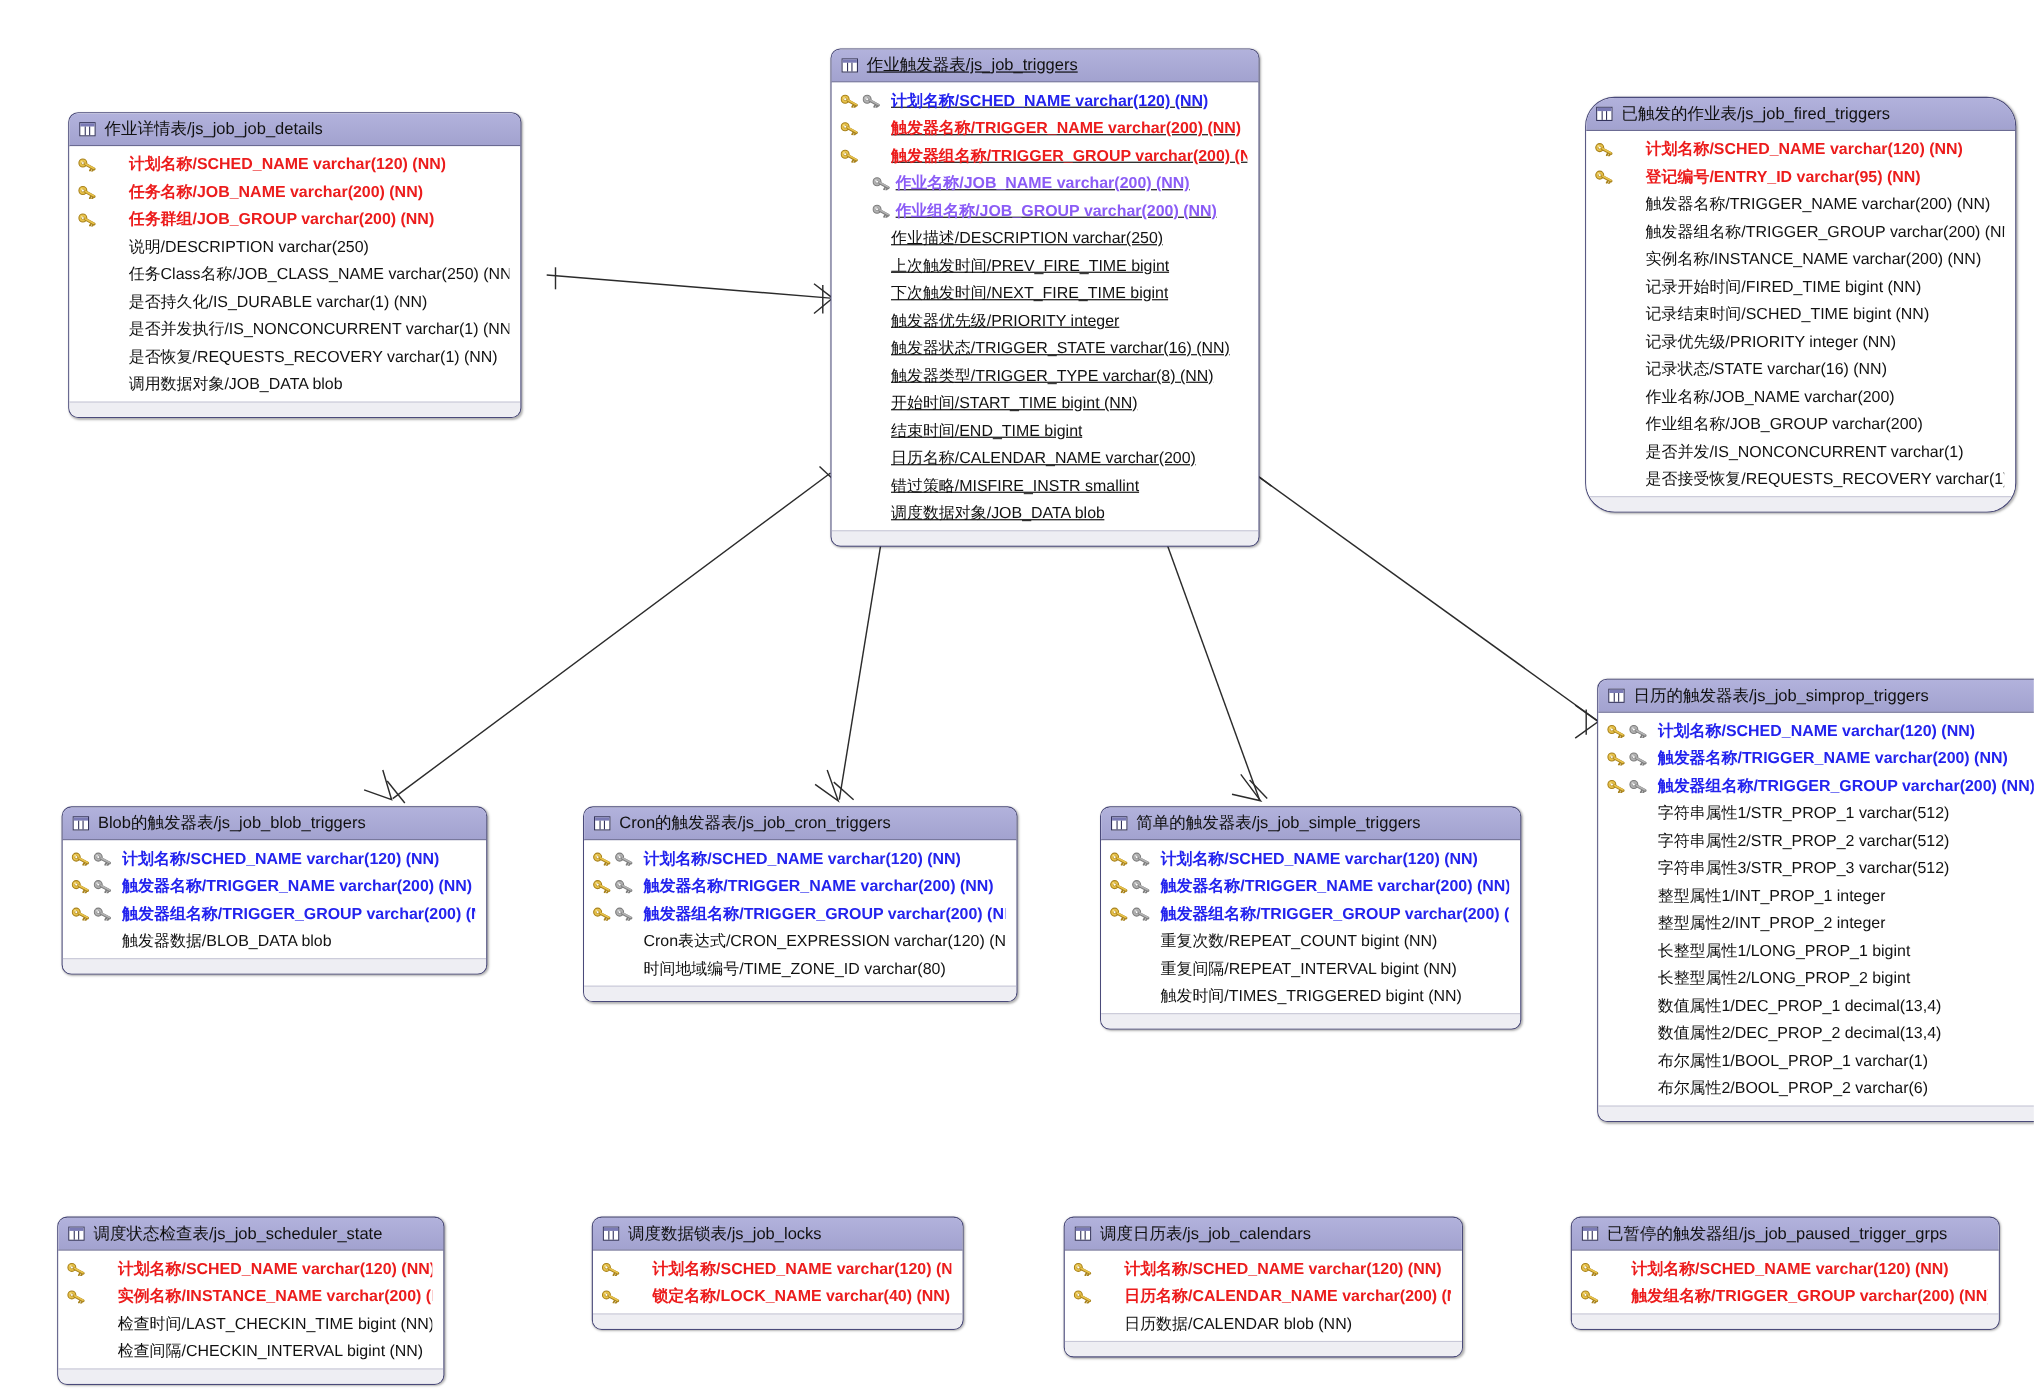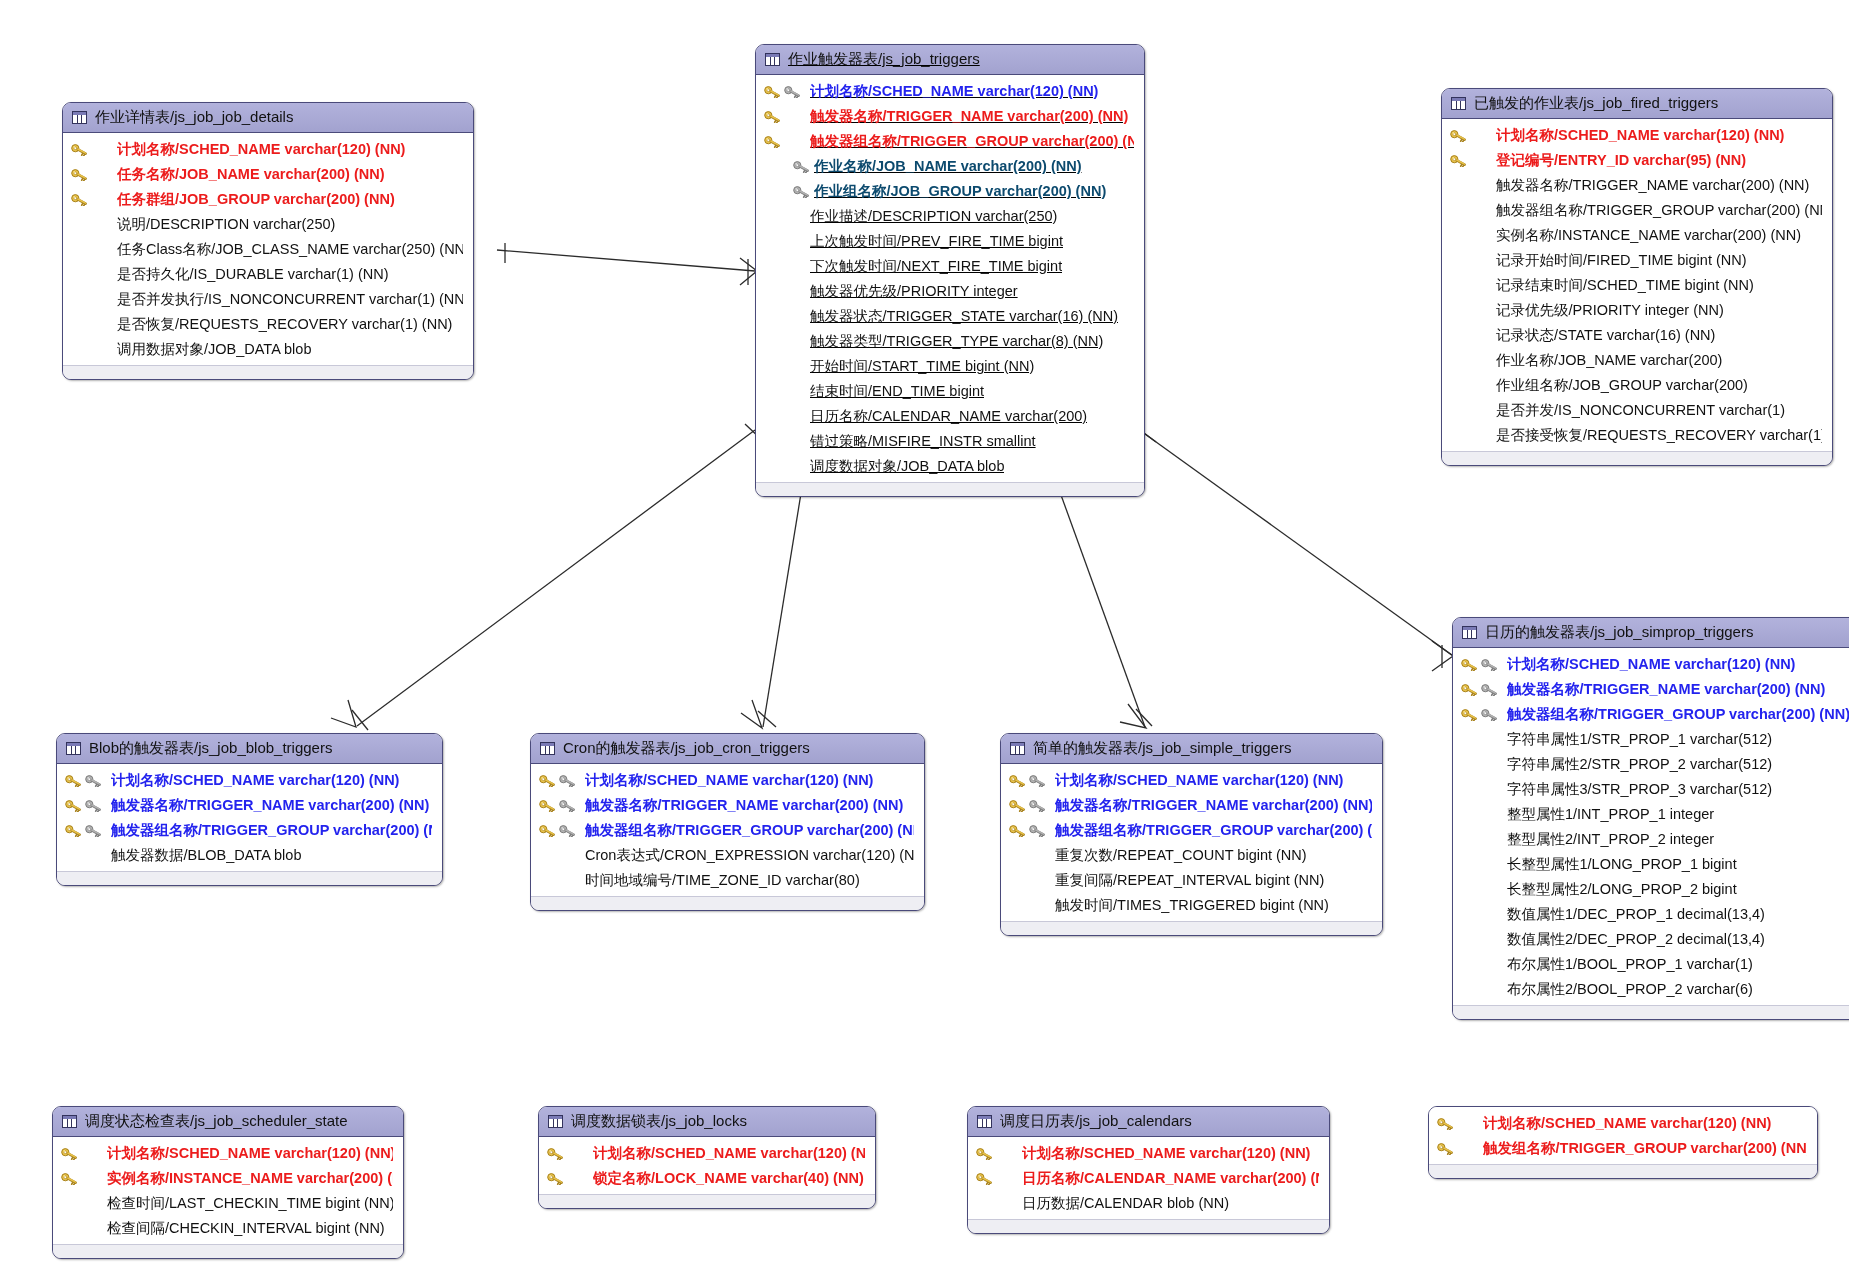--- a/index.html
+++ b/index.html
@@ -340,7 +340,7 @@
       </div>
       <div class="entity-footer"></div>
     </div>
-    <div class="entity" style="left: 1441px; top: 88px; width: 392px;">
+    <div class="entity" style="left: 1441px; top: 88px; width: 392px; border-radius: 27px;">
       <div class="entity-header">
         <span class="table-icon"></span>
         <span>已触发的作业表/js_job_fired_triggers</span>

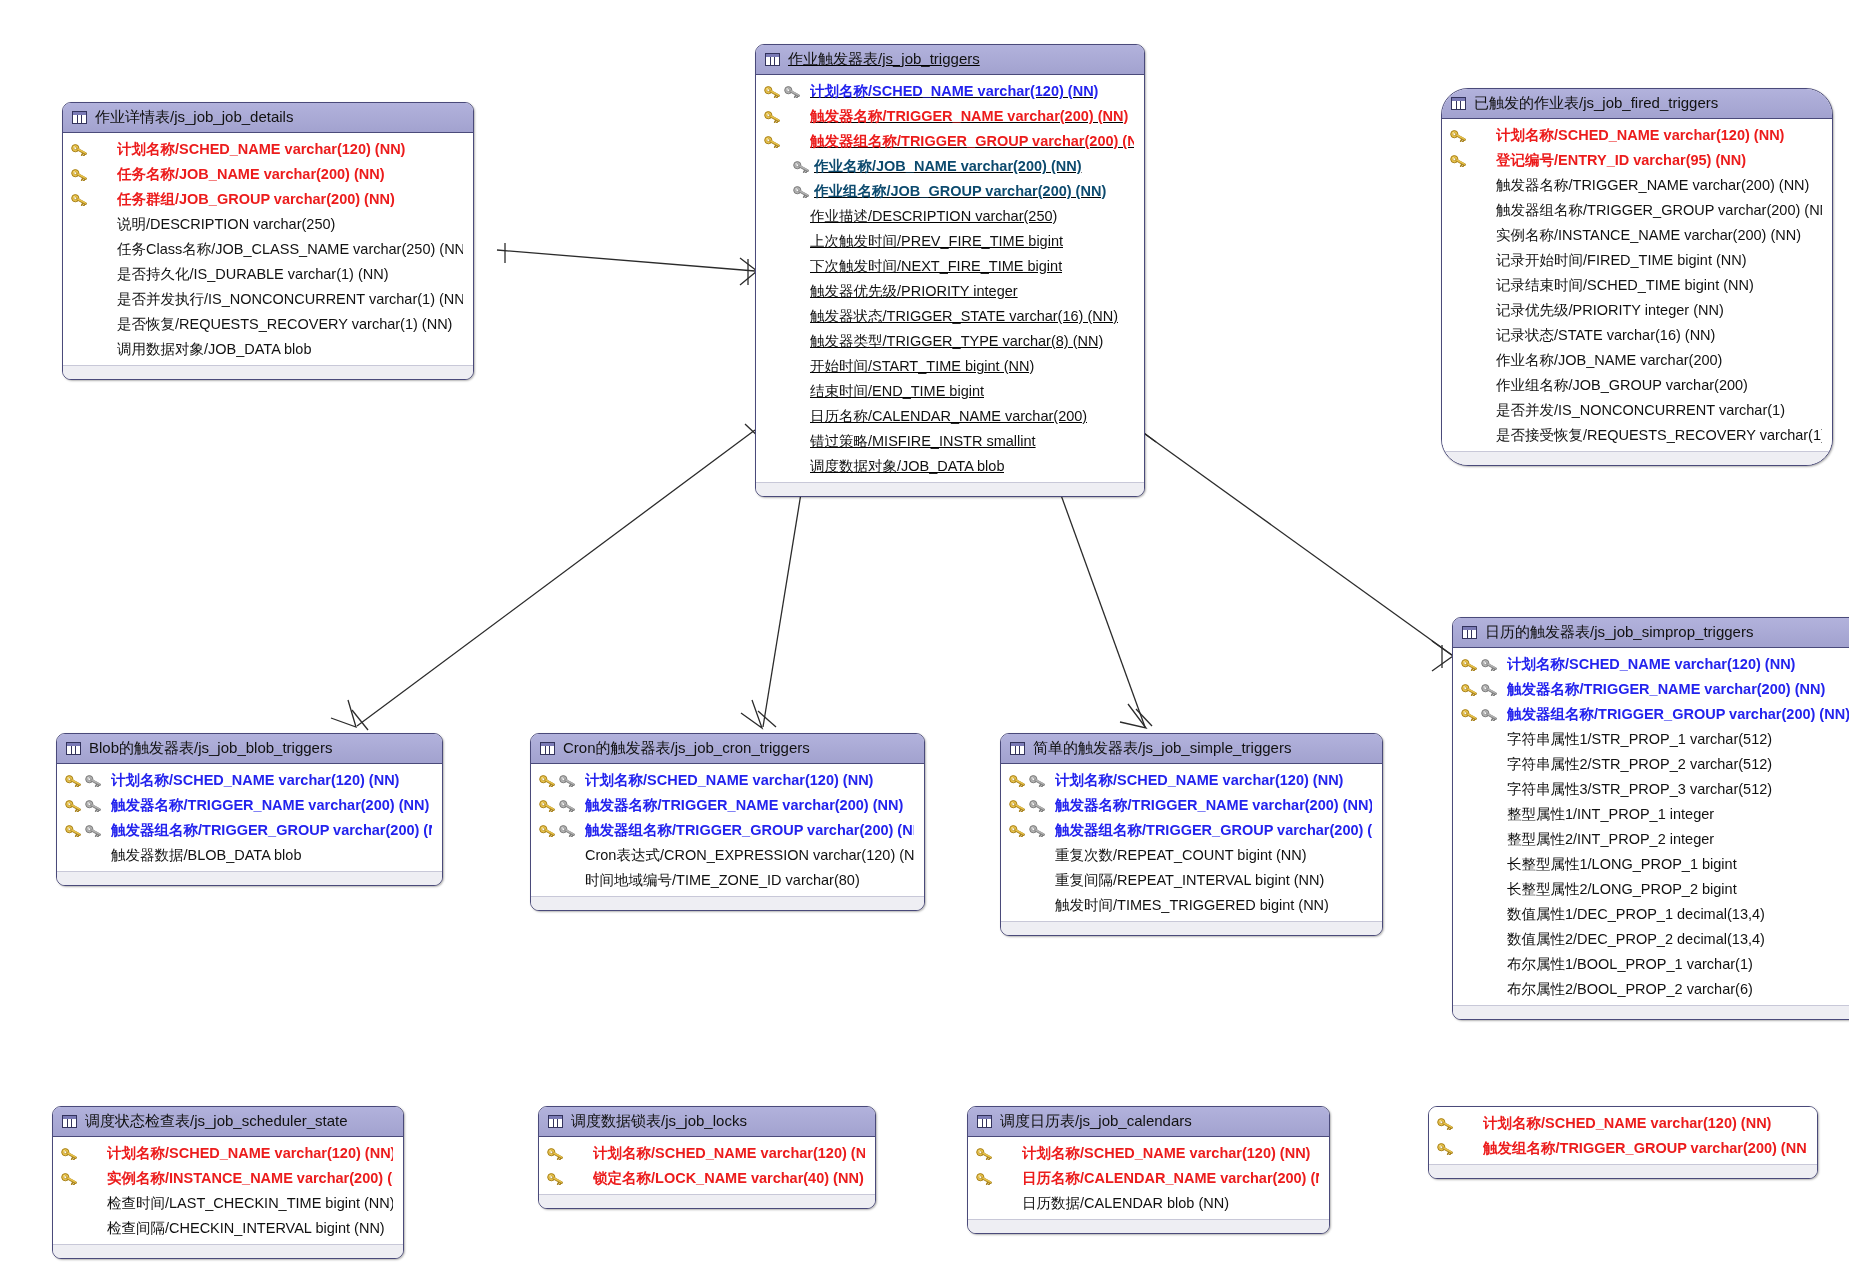--- a/index.html
+++ b/index.html
@@ -95,7 +95,7 @@
   .attr-text{ overflow:hidden; }
   .c-red{color:#ec1c1c;font-weight:bold;}
   .c-blue{color:#2323ee;font-weight:bold;}
-  .c-green{color:#0c4a6e;font-weight:bold;}
+  .c-green{color:#8b5cf6;font-weight:bold;}
   .c-plain{color:#111111;font-weight:normal;}
 </style>
 </head>

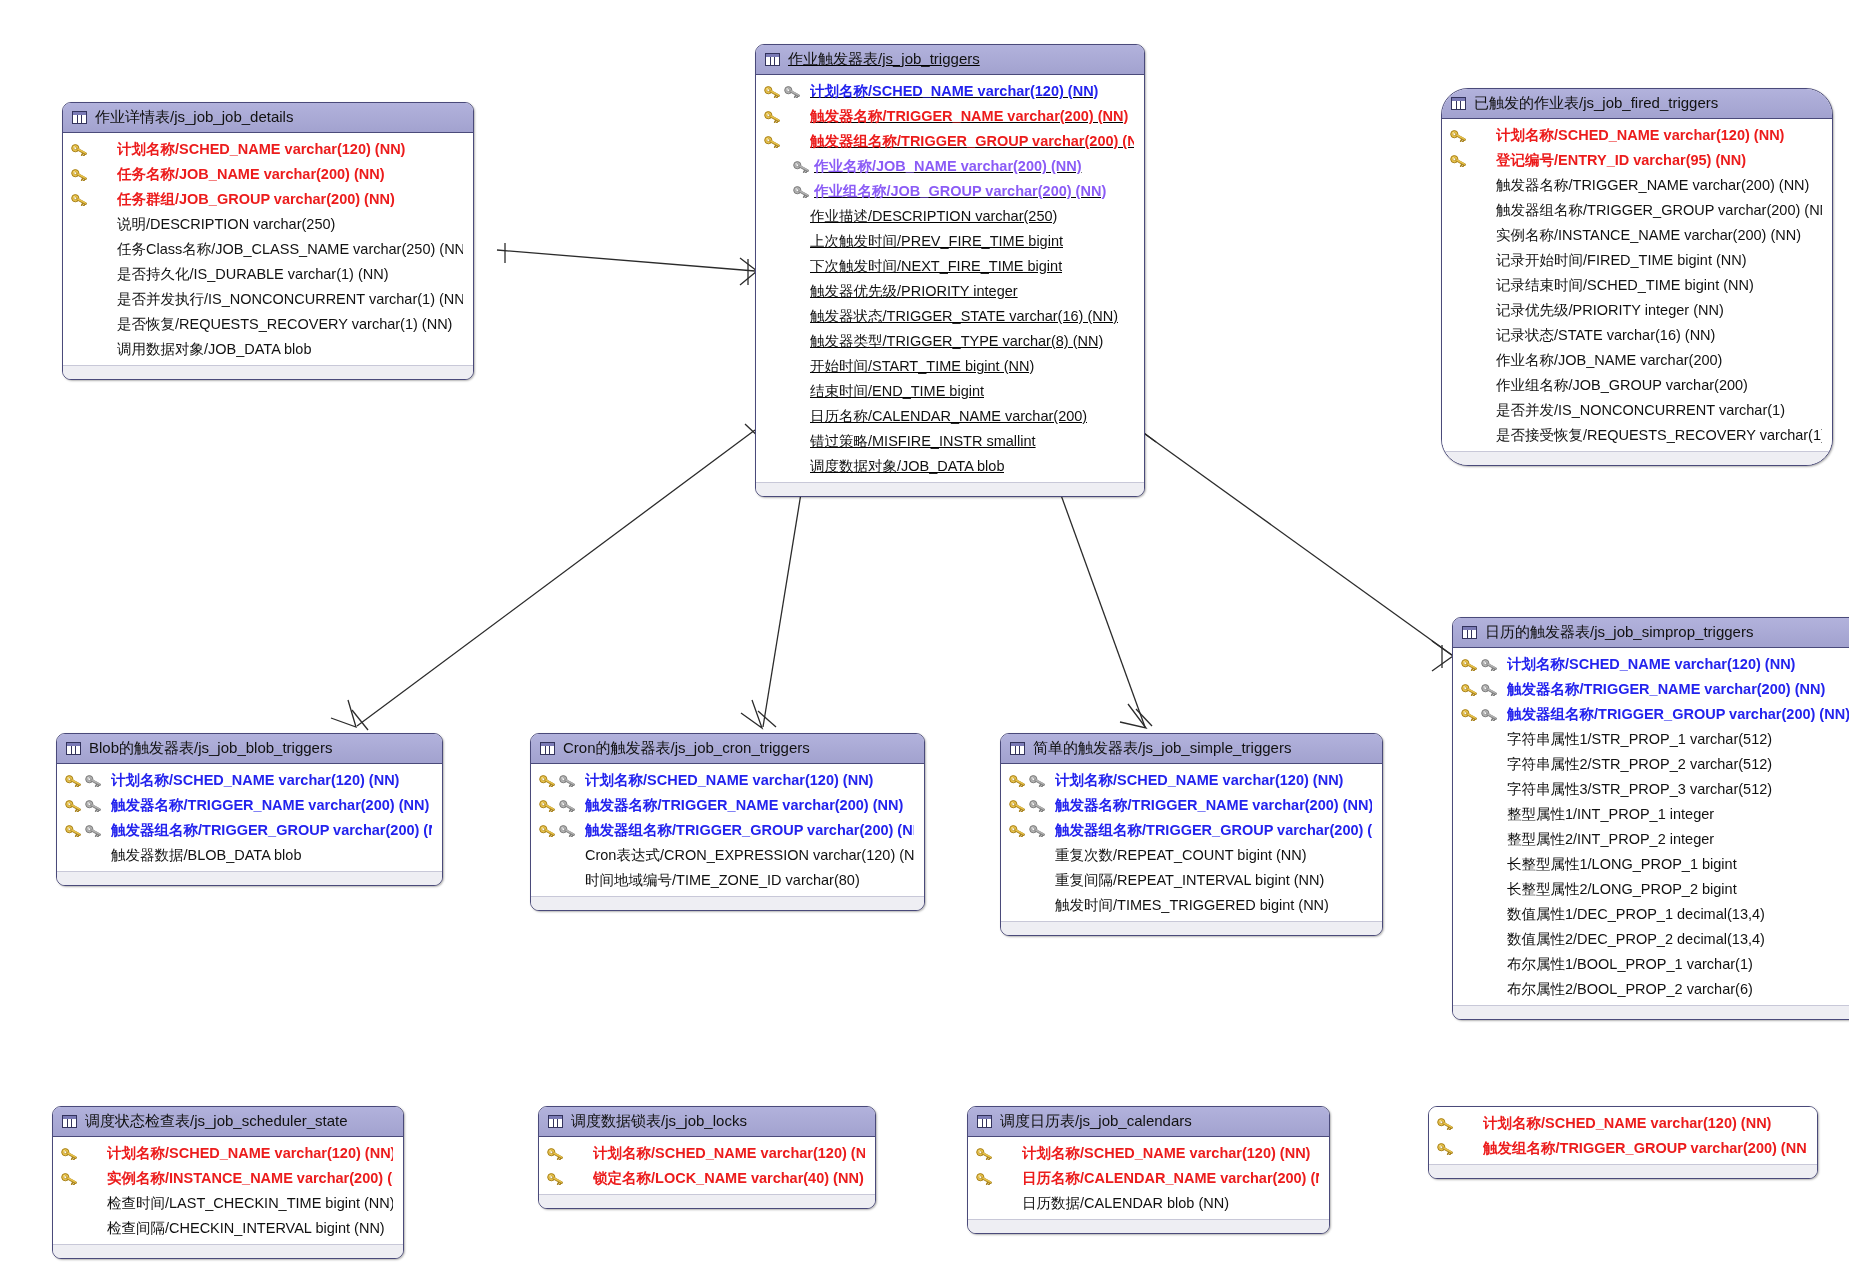--- a/index.html
+++ b/index.html
@@ -925,6 +925,10 @@
       <div class="entity-footer"></div>
     </div>
     <div class="entity" style="left: 1428px; top: 1106px; width: 390px;">
+      <div class="entity-header">
+        <span class="table-icon"></span>
+        <span>已暂停的触发器组/js_job_paused_trigger_grps</span>
+      </div>
       <div class="entity-body">
         <div class="attr">
           <span class="keys">

